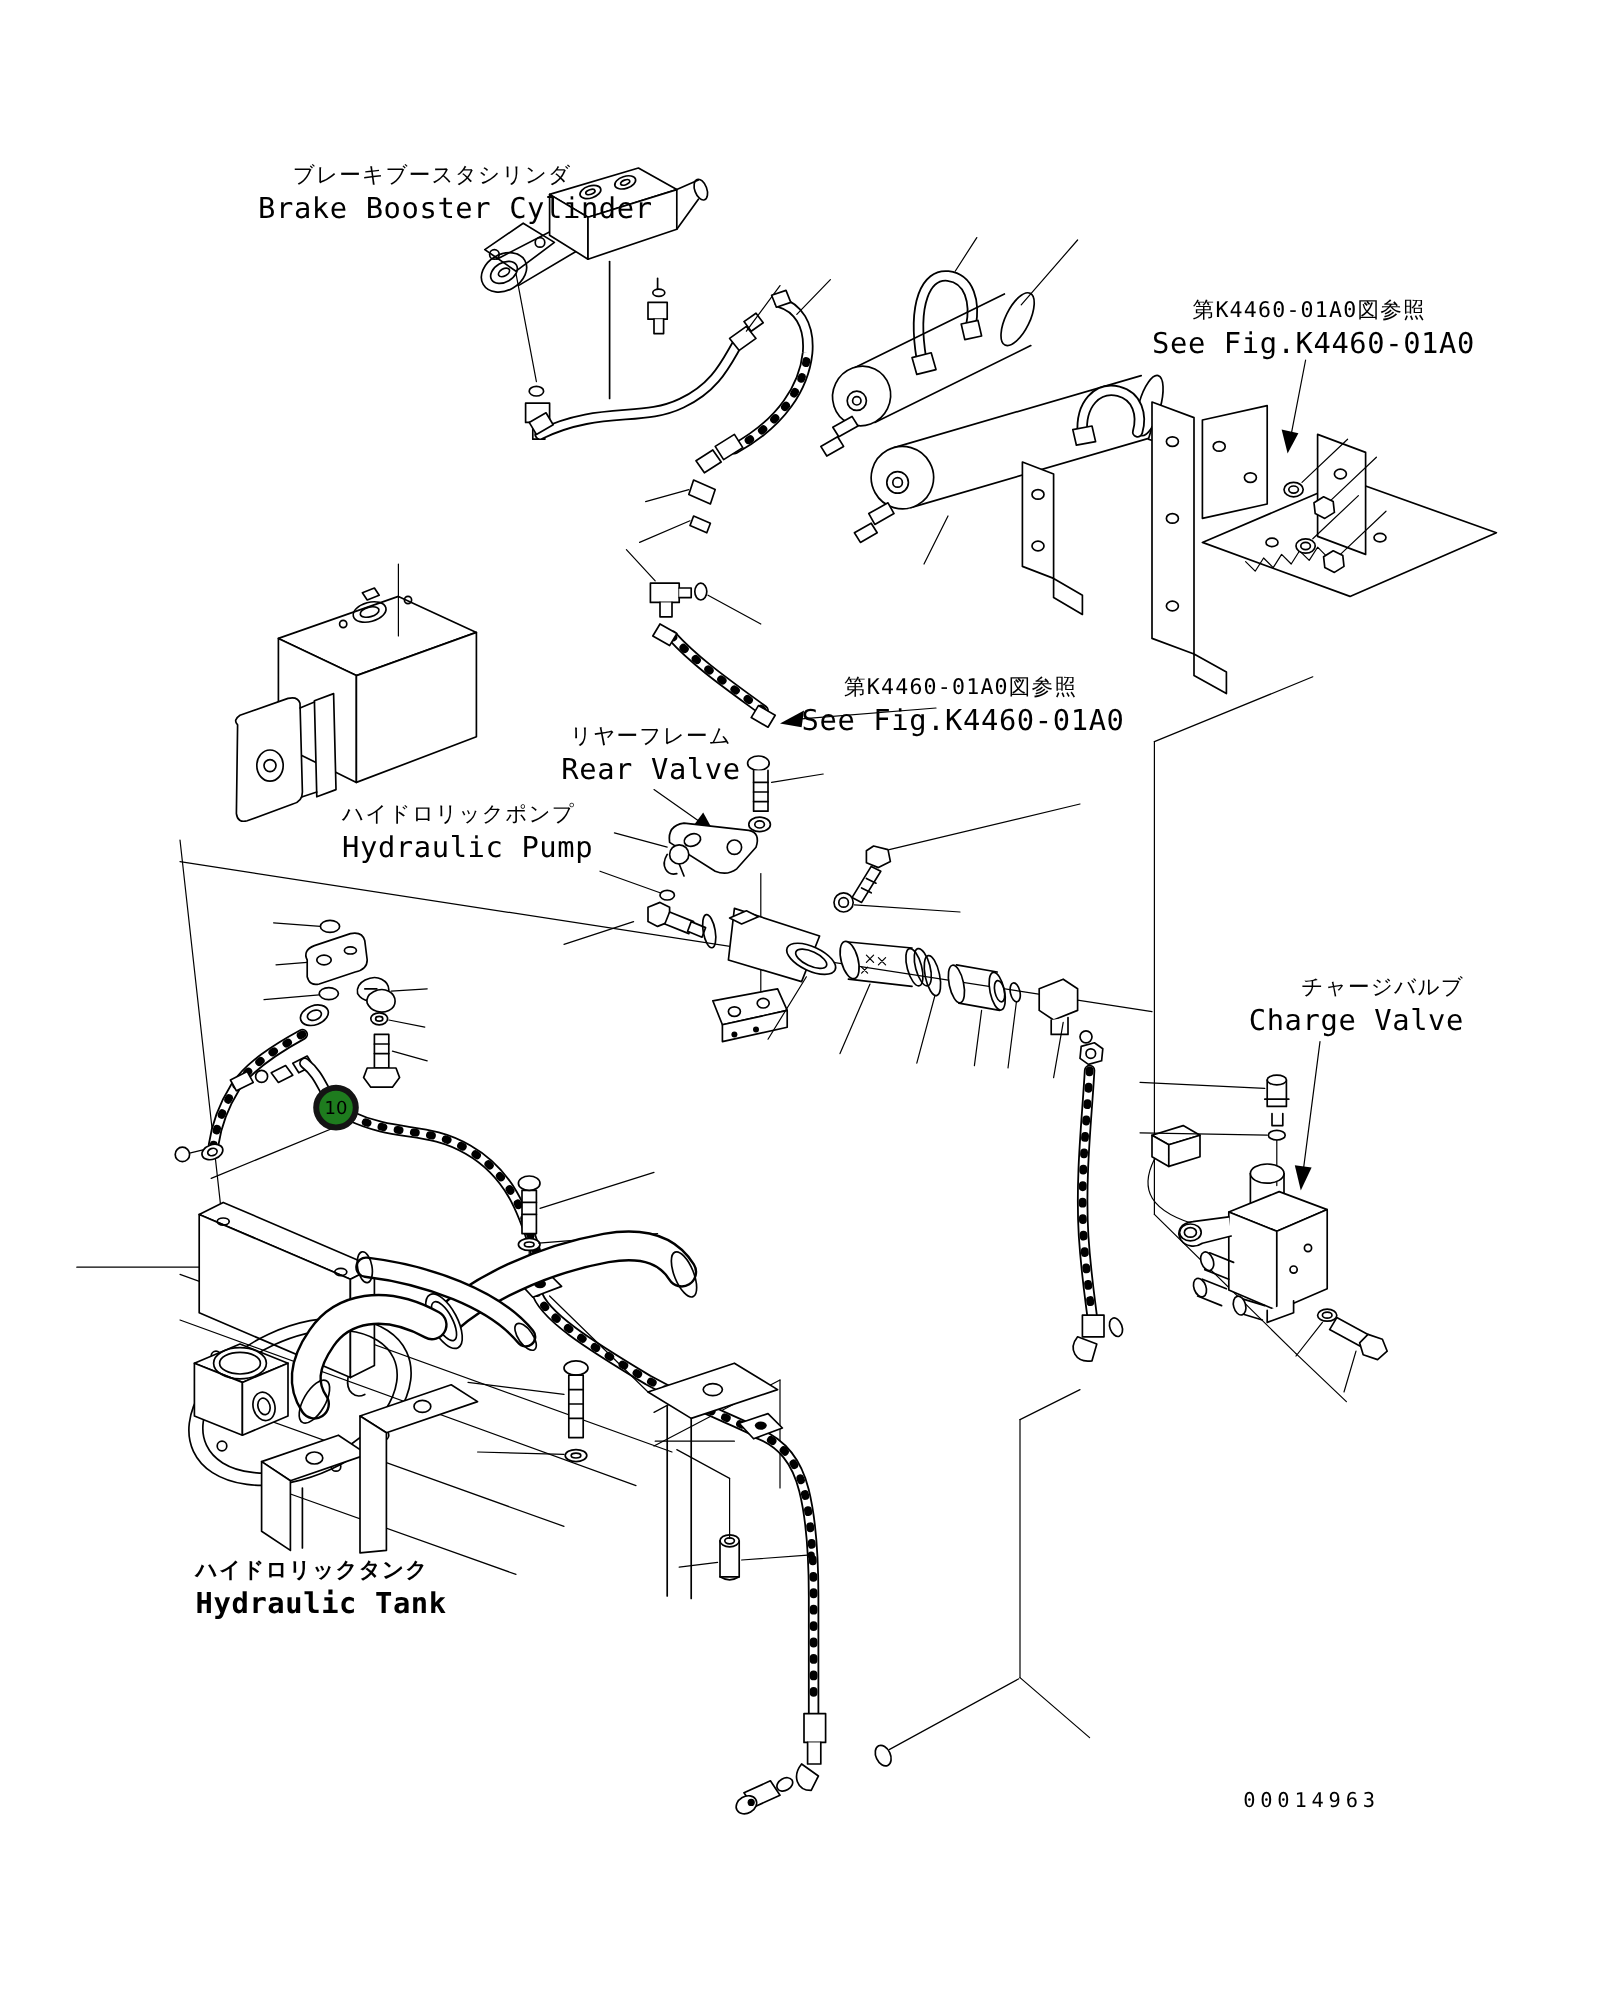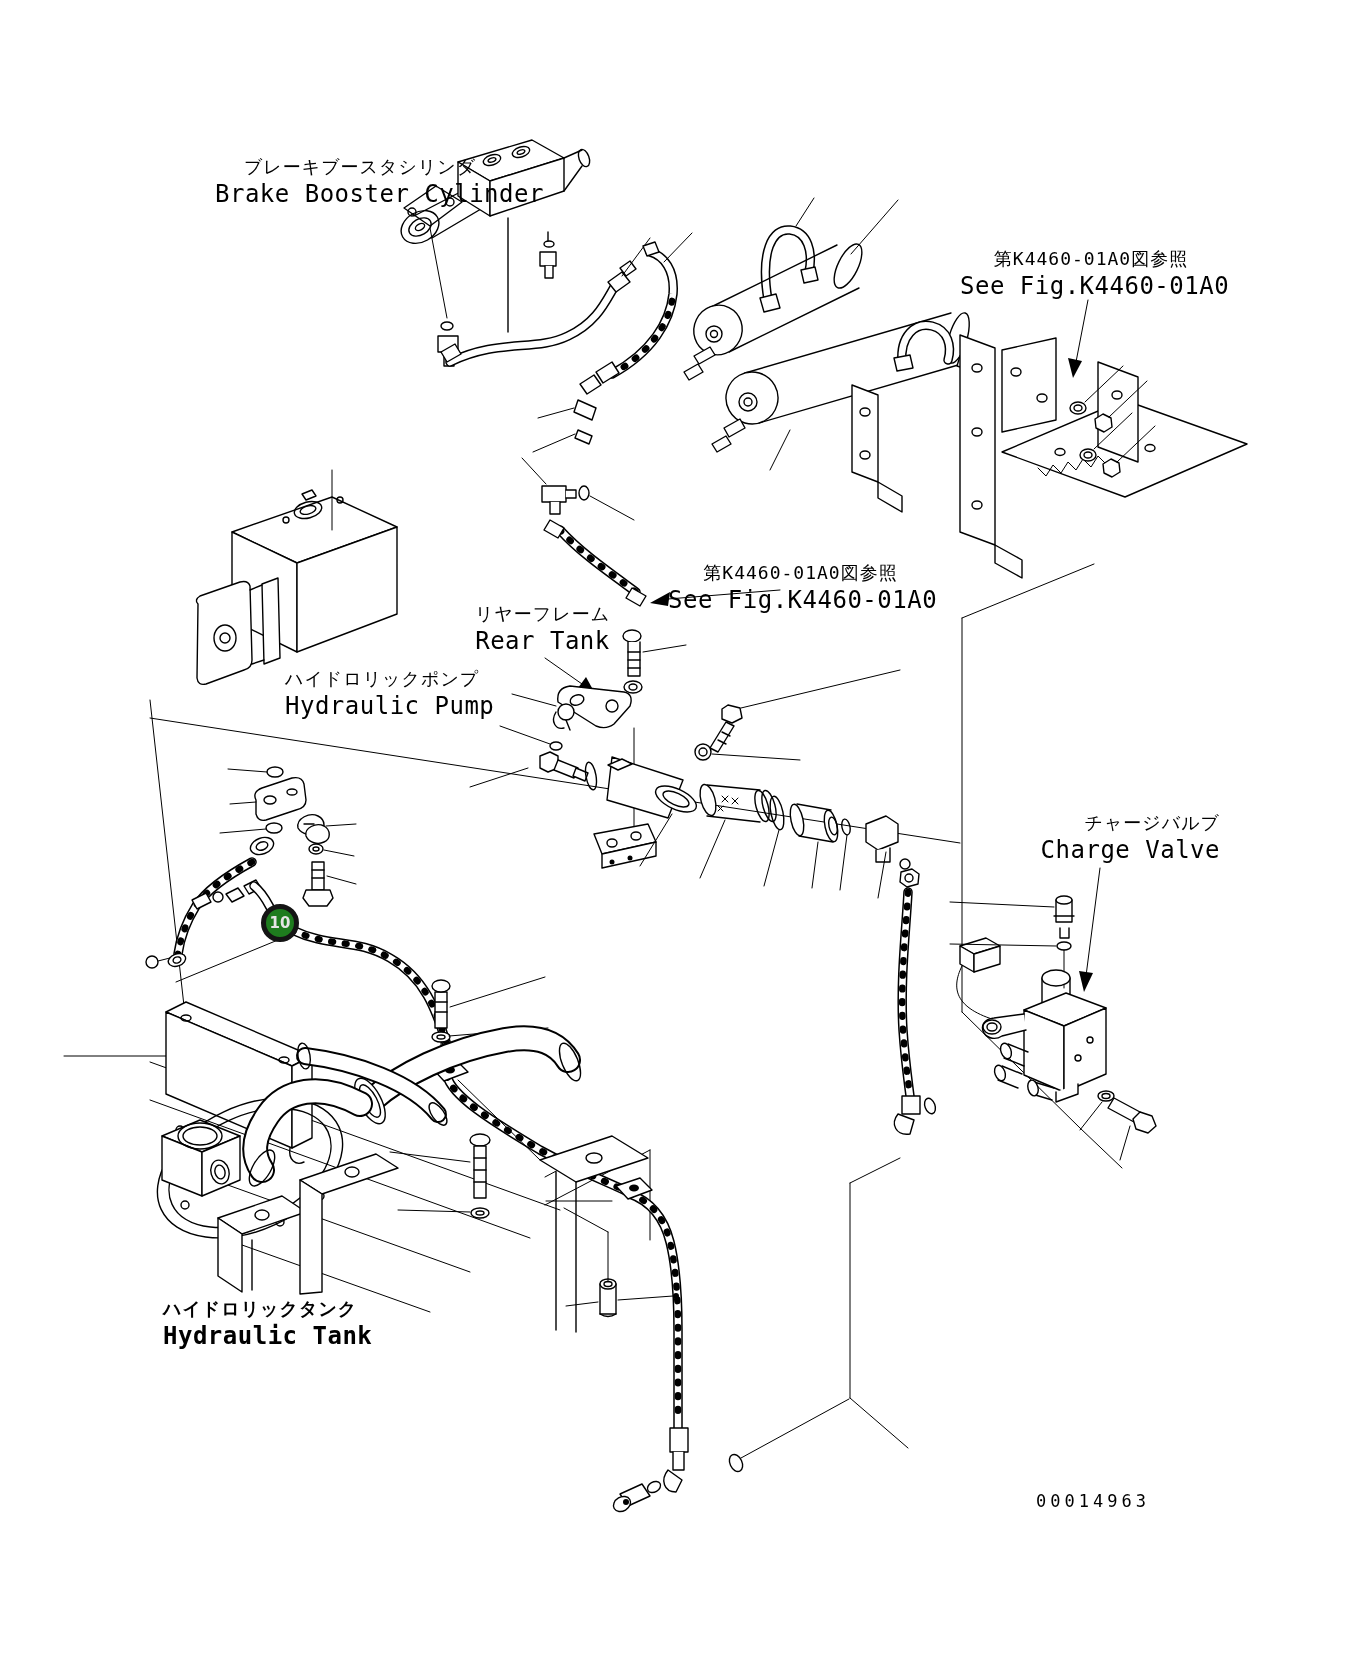--- a/index.html
+++ b/index.html
@@ -497,7 +497,7 @@
   </g>
 </svg>
 
-  <div class="label" style="left:215px;top:136px;width:290px;margin-top:20px;">
+  <div class="label" style="left:215px;top:136px;width:290px;">
     <div class="jp">ブレーキブースタシリンダ</div>
     <div class="en">Brake Booster Cylinder</div>
   </div>

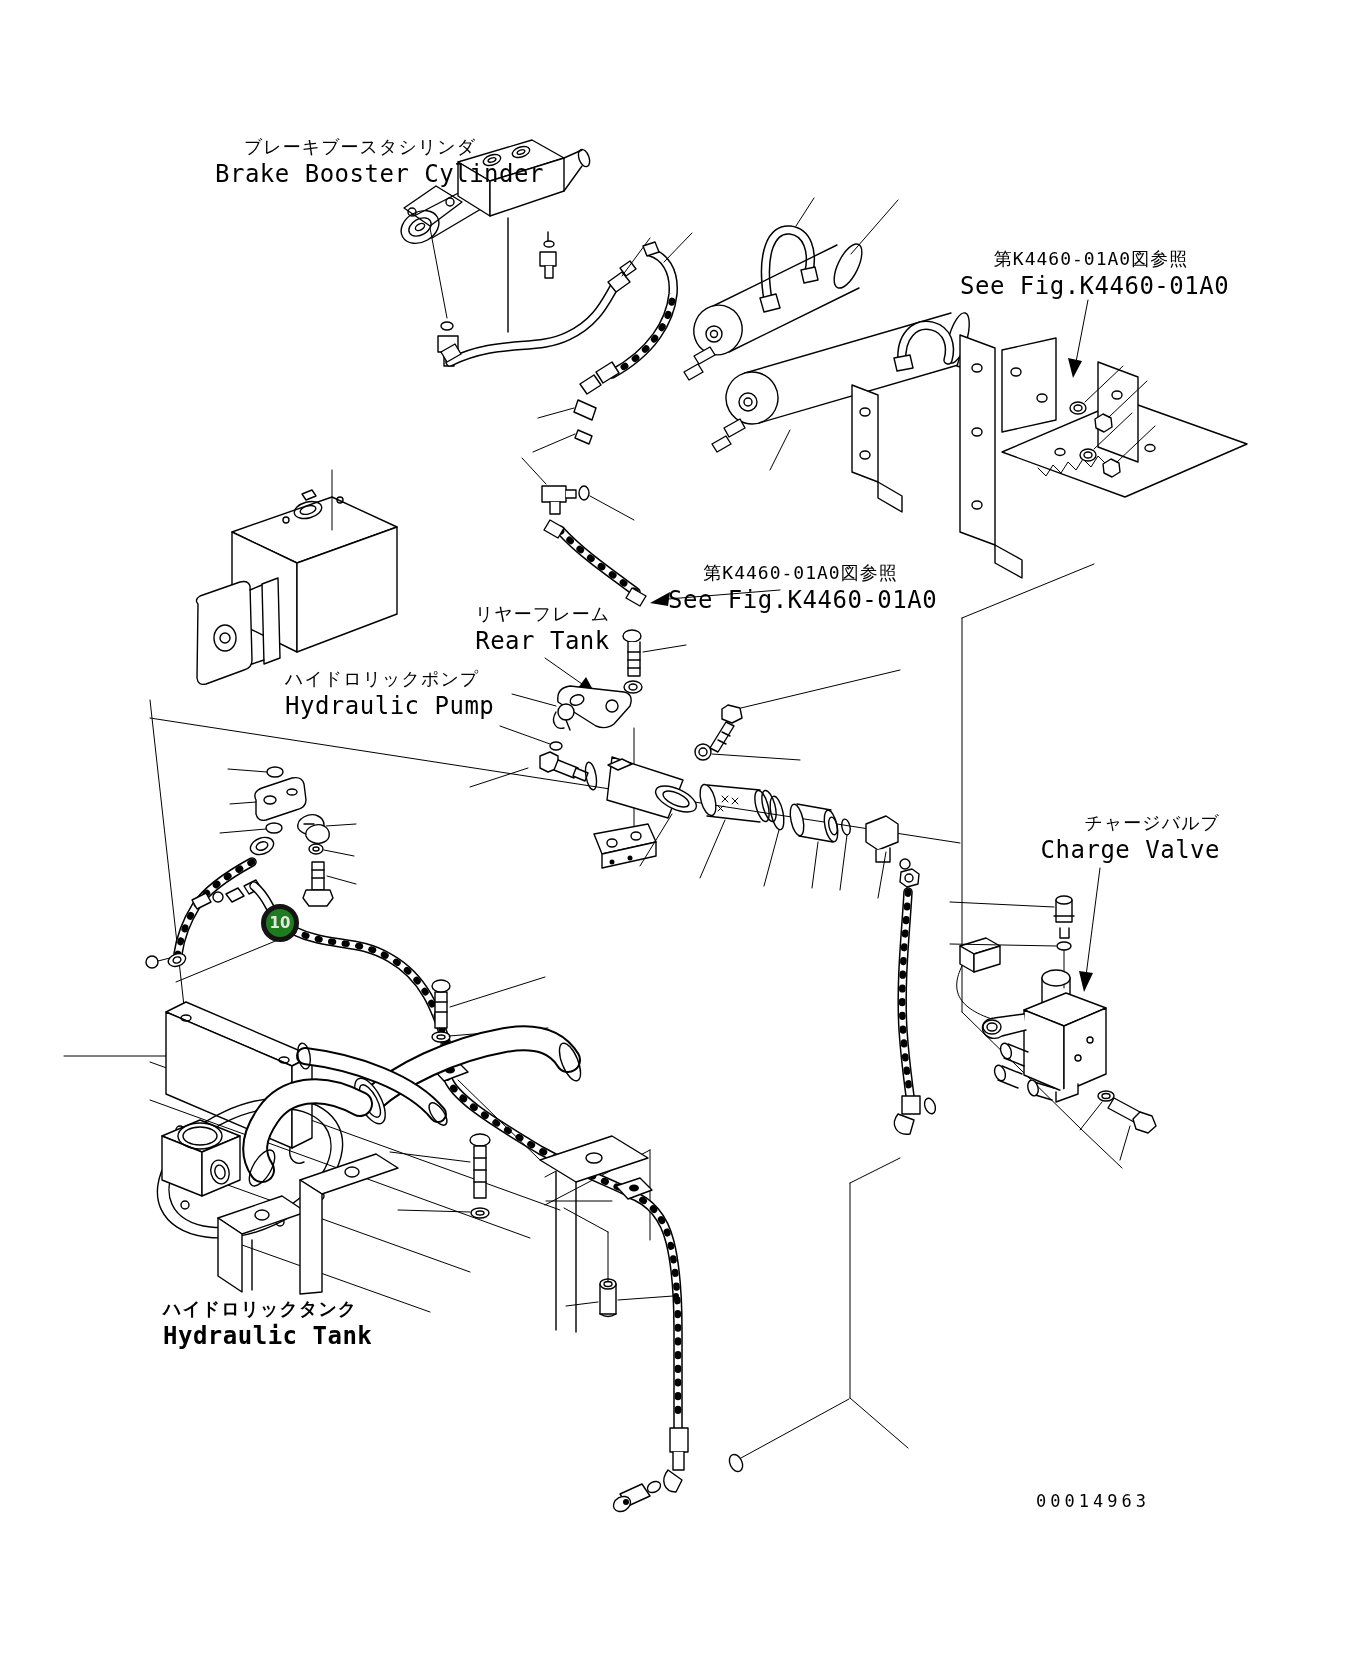--- a/index.html
+++ b/index.html
@@ -514,7 +514,7 @@
 
   <div class="label" style="left:455px;top:603px;width:175px;text-align:center;">
     <div class="jp">リヤーフレーム</div>
-    <div class="en">Rear Tank</div>
+    <div class="en">Rear Valve</div>
   </div>
 
   <div class="label" style="left:285px;top:668px;width:185px;">

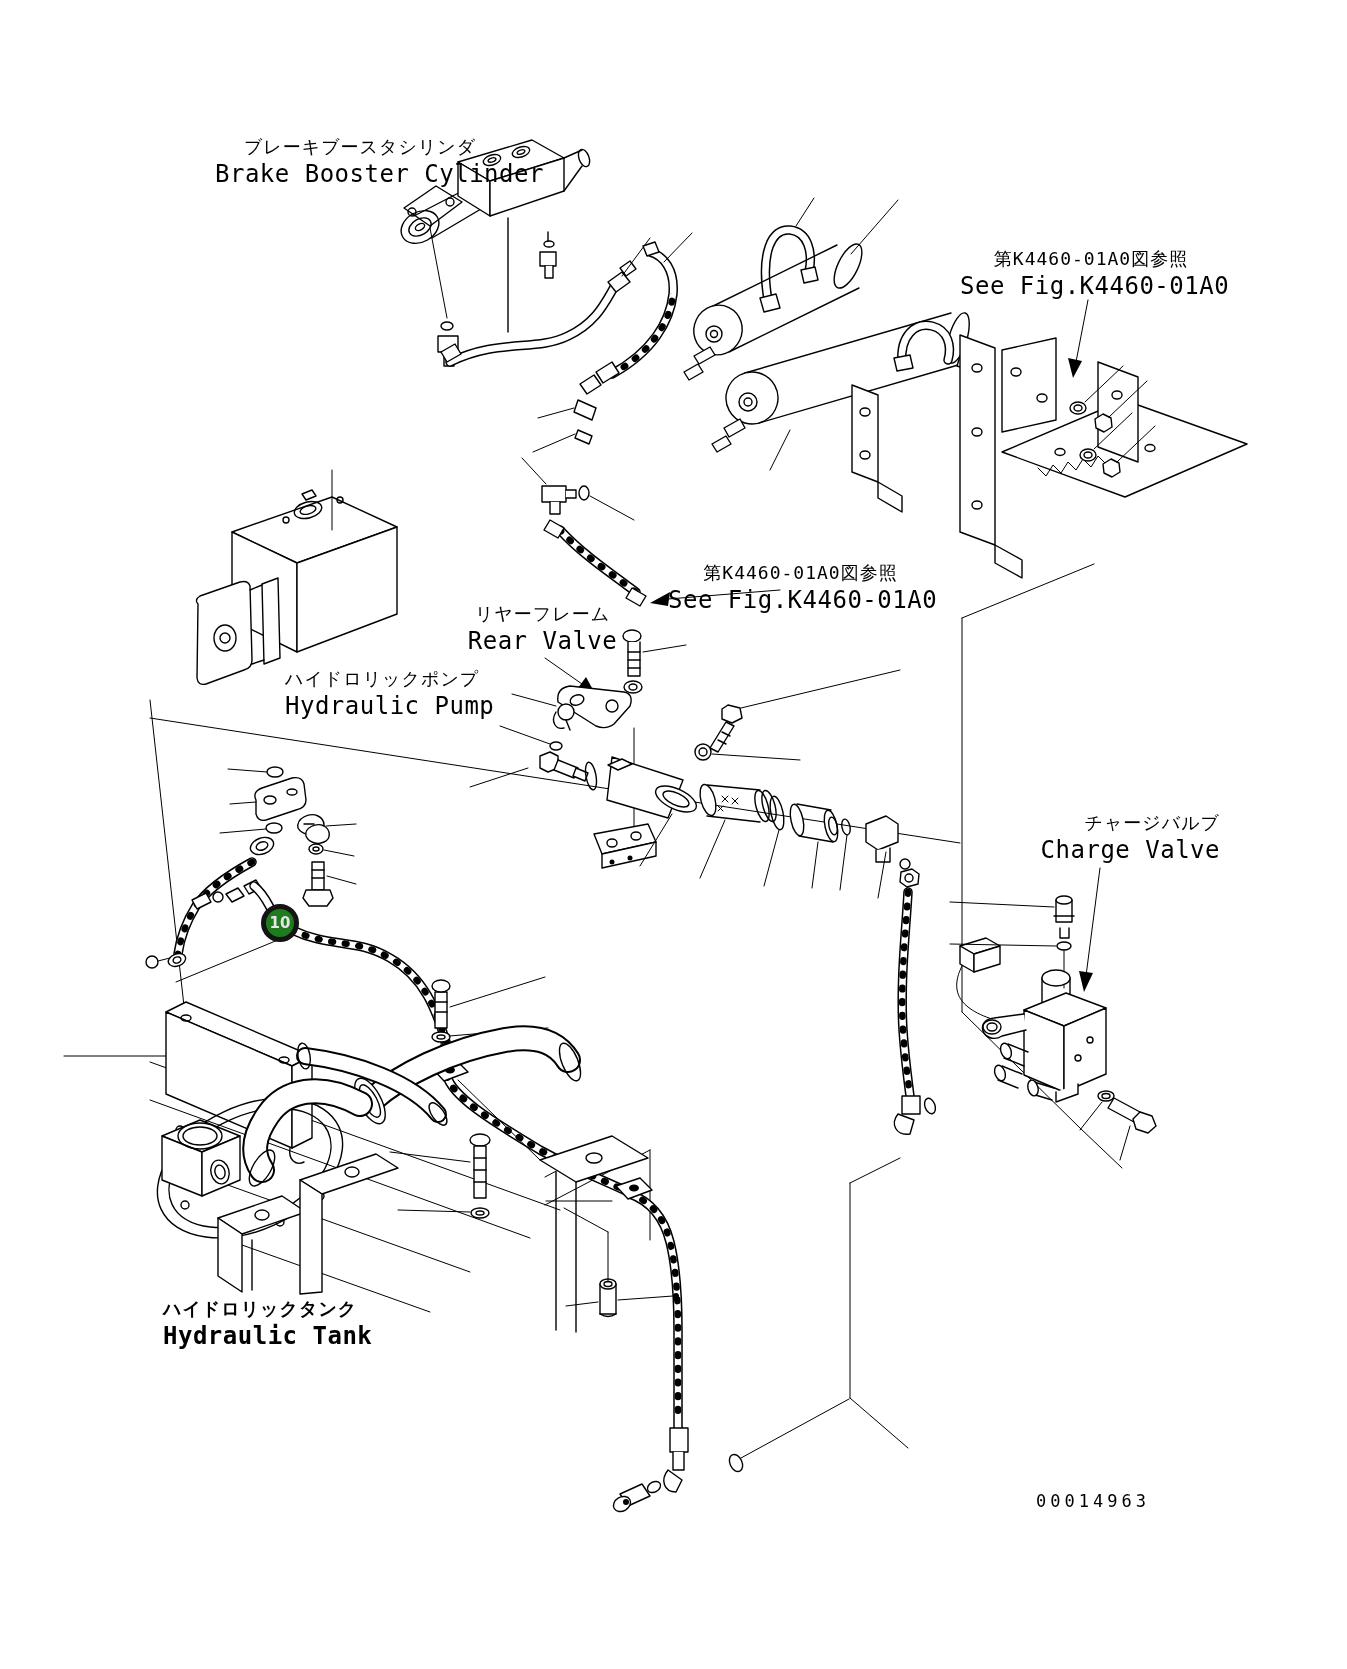--- a/index.html
+++ b/index.html
@@ -19,8 +19,8 @@
   .label .en{font-size:24px;letter-spacing:0.5px;}
   .fignum{position:absolute;left:1036px;top:1491px;font-size:17px;letter-spacing:4px;text-align:center;}
   .badge{position:absolute;left:261px;top:904px;width:28px;height:28px;border-radius:50%;
-         background:#1e7c1e;border:5px solid #141414;color:#e5e5e5;font-size:15px;
-         text-align:center;line-height:28px;font-family:"DejaVu Sans",sans-serif;cursor:pointer;font-weight:bold;}
+         background:#1e7c1e;border:5px solid #141414;color:#000000;font-size:15px;
+         text-align:center;line-height:28px;font-family:"DejaVu Sans",sans-serif;cursor:pointer;}
 </style>
 </head>
 <body>

